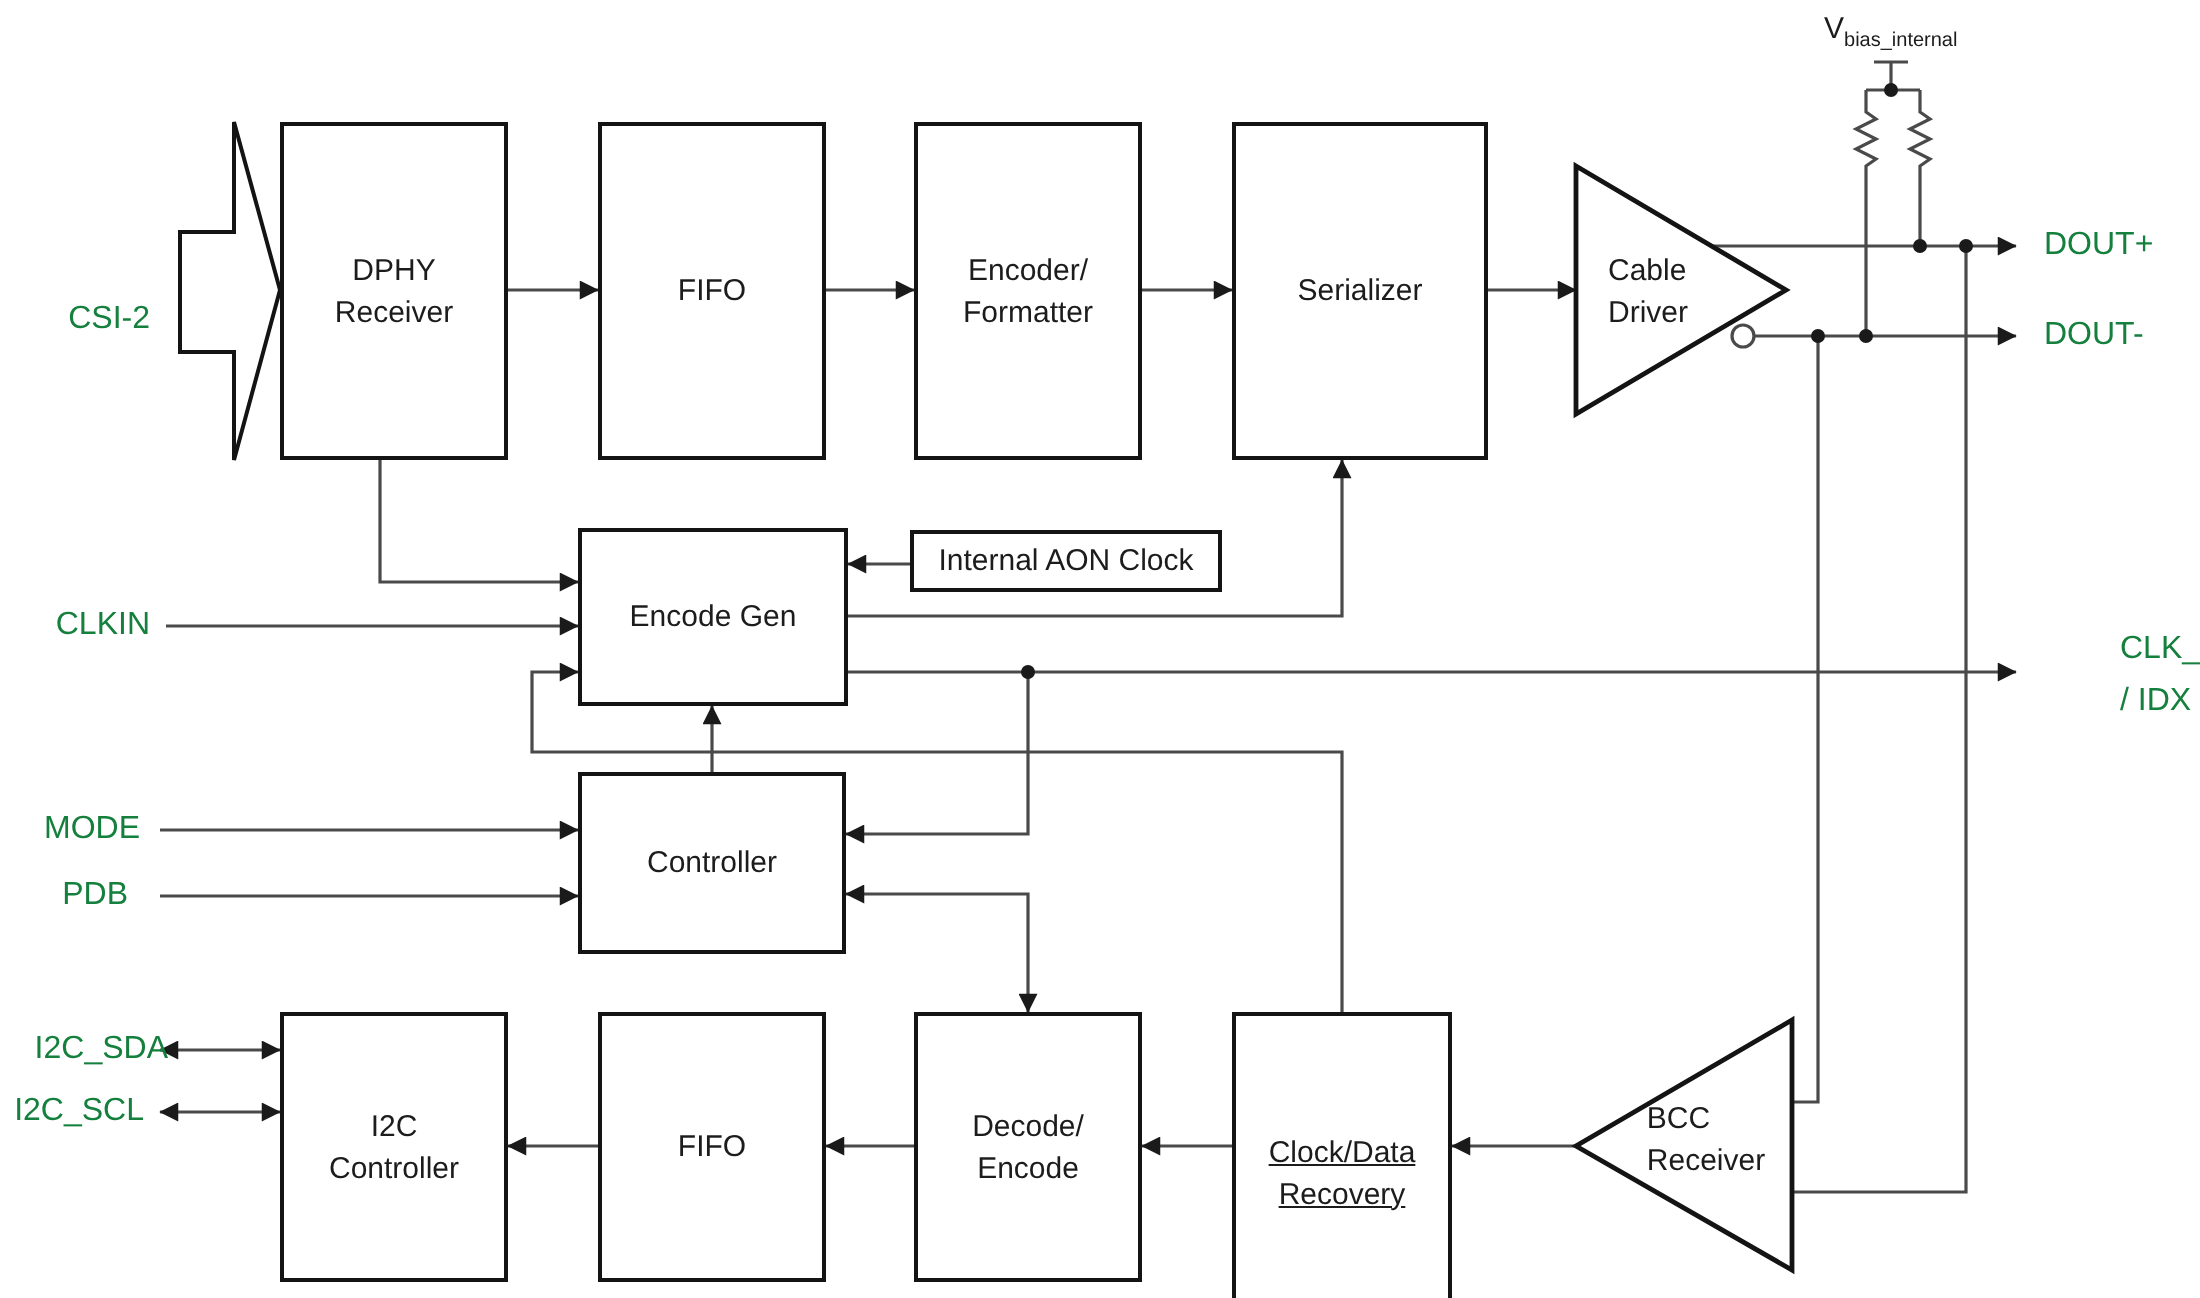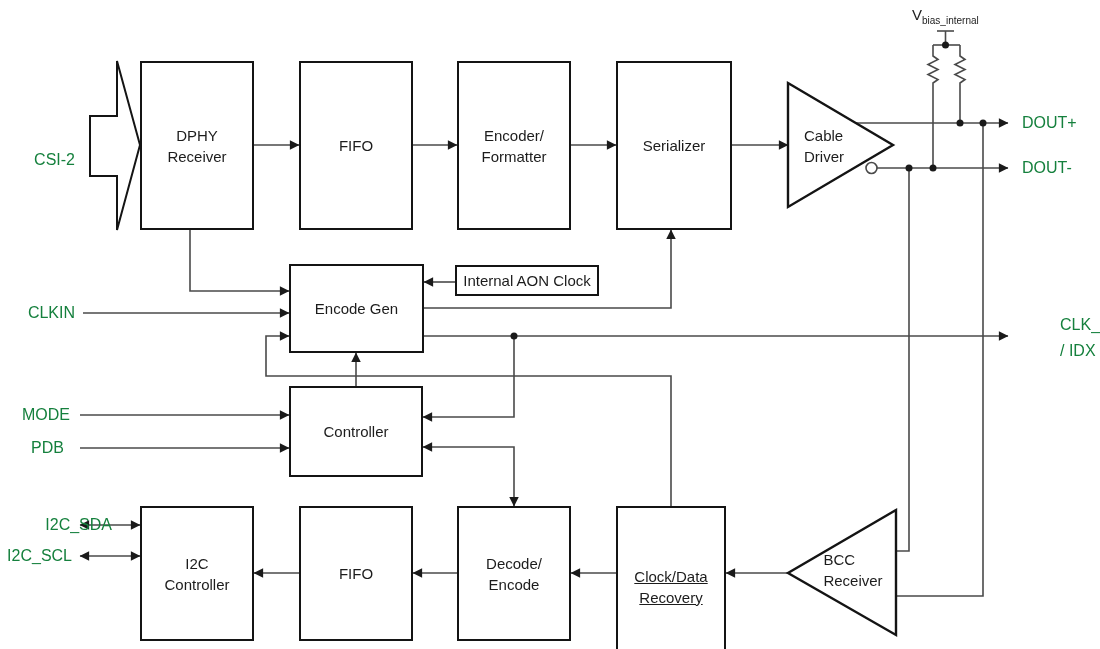--- a/index.html
+++ b/index.html
@@ -101,7 +101,7 @@
     <span>Encoder/</span>
     <span>Formatter</span>
   </div>
-  <div class="block" style="left:616px;top:61px;width:116px;height:169px;">
+  <div class="block" style="left:616px;top:61px;width:128px;height:169px;">
     <span>Serializer</span>
   </div>
   <div class="block" style="left:289px;top:264px;width:135px;height:89px;">

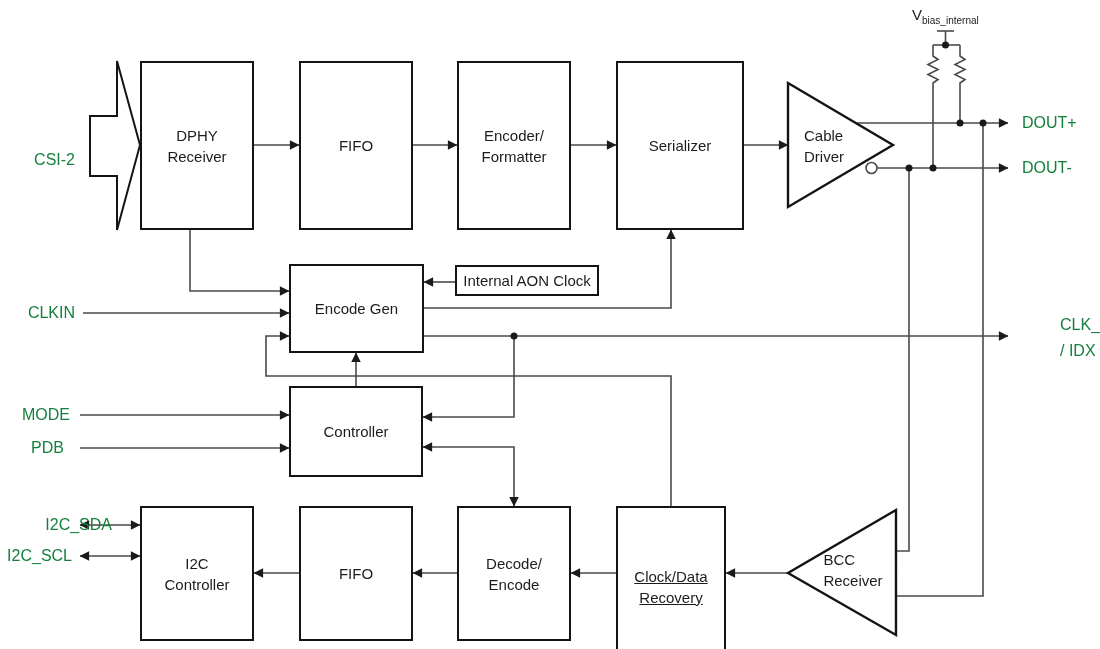--- a/index.html
+++ b/index.html
@@ -107,7 +107,7 @@
   <div class="block" style="left:289px;top:264px;width:135px;height:89px;">
     <span>Encode Gen</span>
   </div>
-  <div class="block" style="left:455px;top:265px;width:144px;height:31px;">
+  <div class="block" style="left:455px;top:265px;width:156px;height:31px;">
     <span>Internal AON Clock</span>
   </div>
   <div class="block" style="left:289px;top:386px;width:134px;height:91px;">

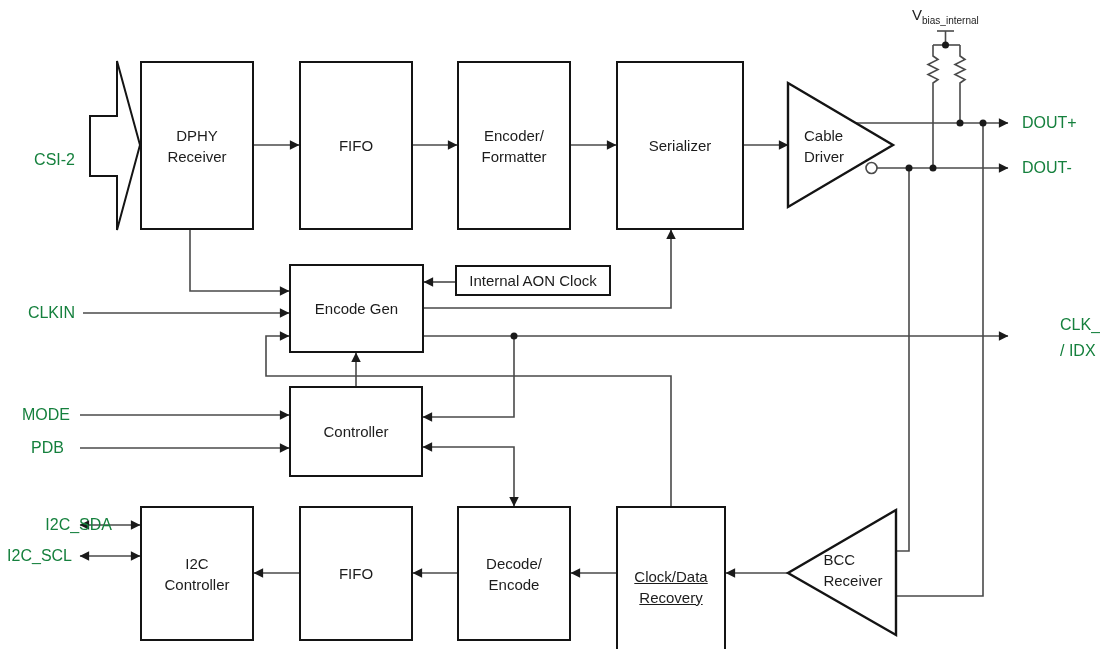--- a/index.html
+++ b/index.html
@@ -142,7 +142,7 @@
   <div class="lbl rightal" style="right:1025px;top:313px;">CLKIN</div>
   <div class="lbl rightal" style="right:1030px;top:415px;">MODE</div>
   <div class="lbl rightal" style="right:1036px;top:448px;">PDB</div>
-  <div class="lbl rightal" style="right:988px;top:525px;margin-left:21px;">I2C_SDA</div>
+  <div class="lbl rightal" style="right:1016px;top:525px;margin-left:21px;">I2C_SDA</div>
   <div class="lbl rightal" style="right:1028px;top:556px;margin-left:44px;">I2C_SCL</div>
   <div class="lbl leftal" style="left:1022px;top:123px;">DOUT+</div>
   <div class="lbl leftal" style="left:1022px;top:168px;">DOUT-</div>

